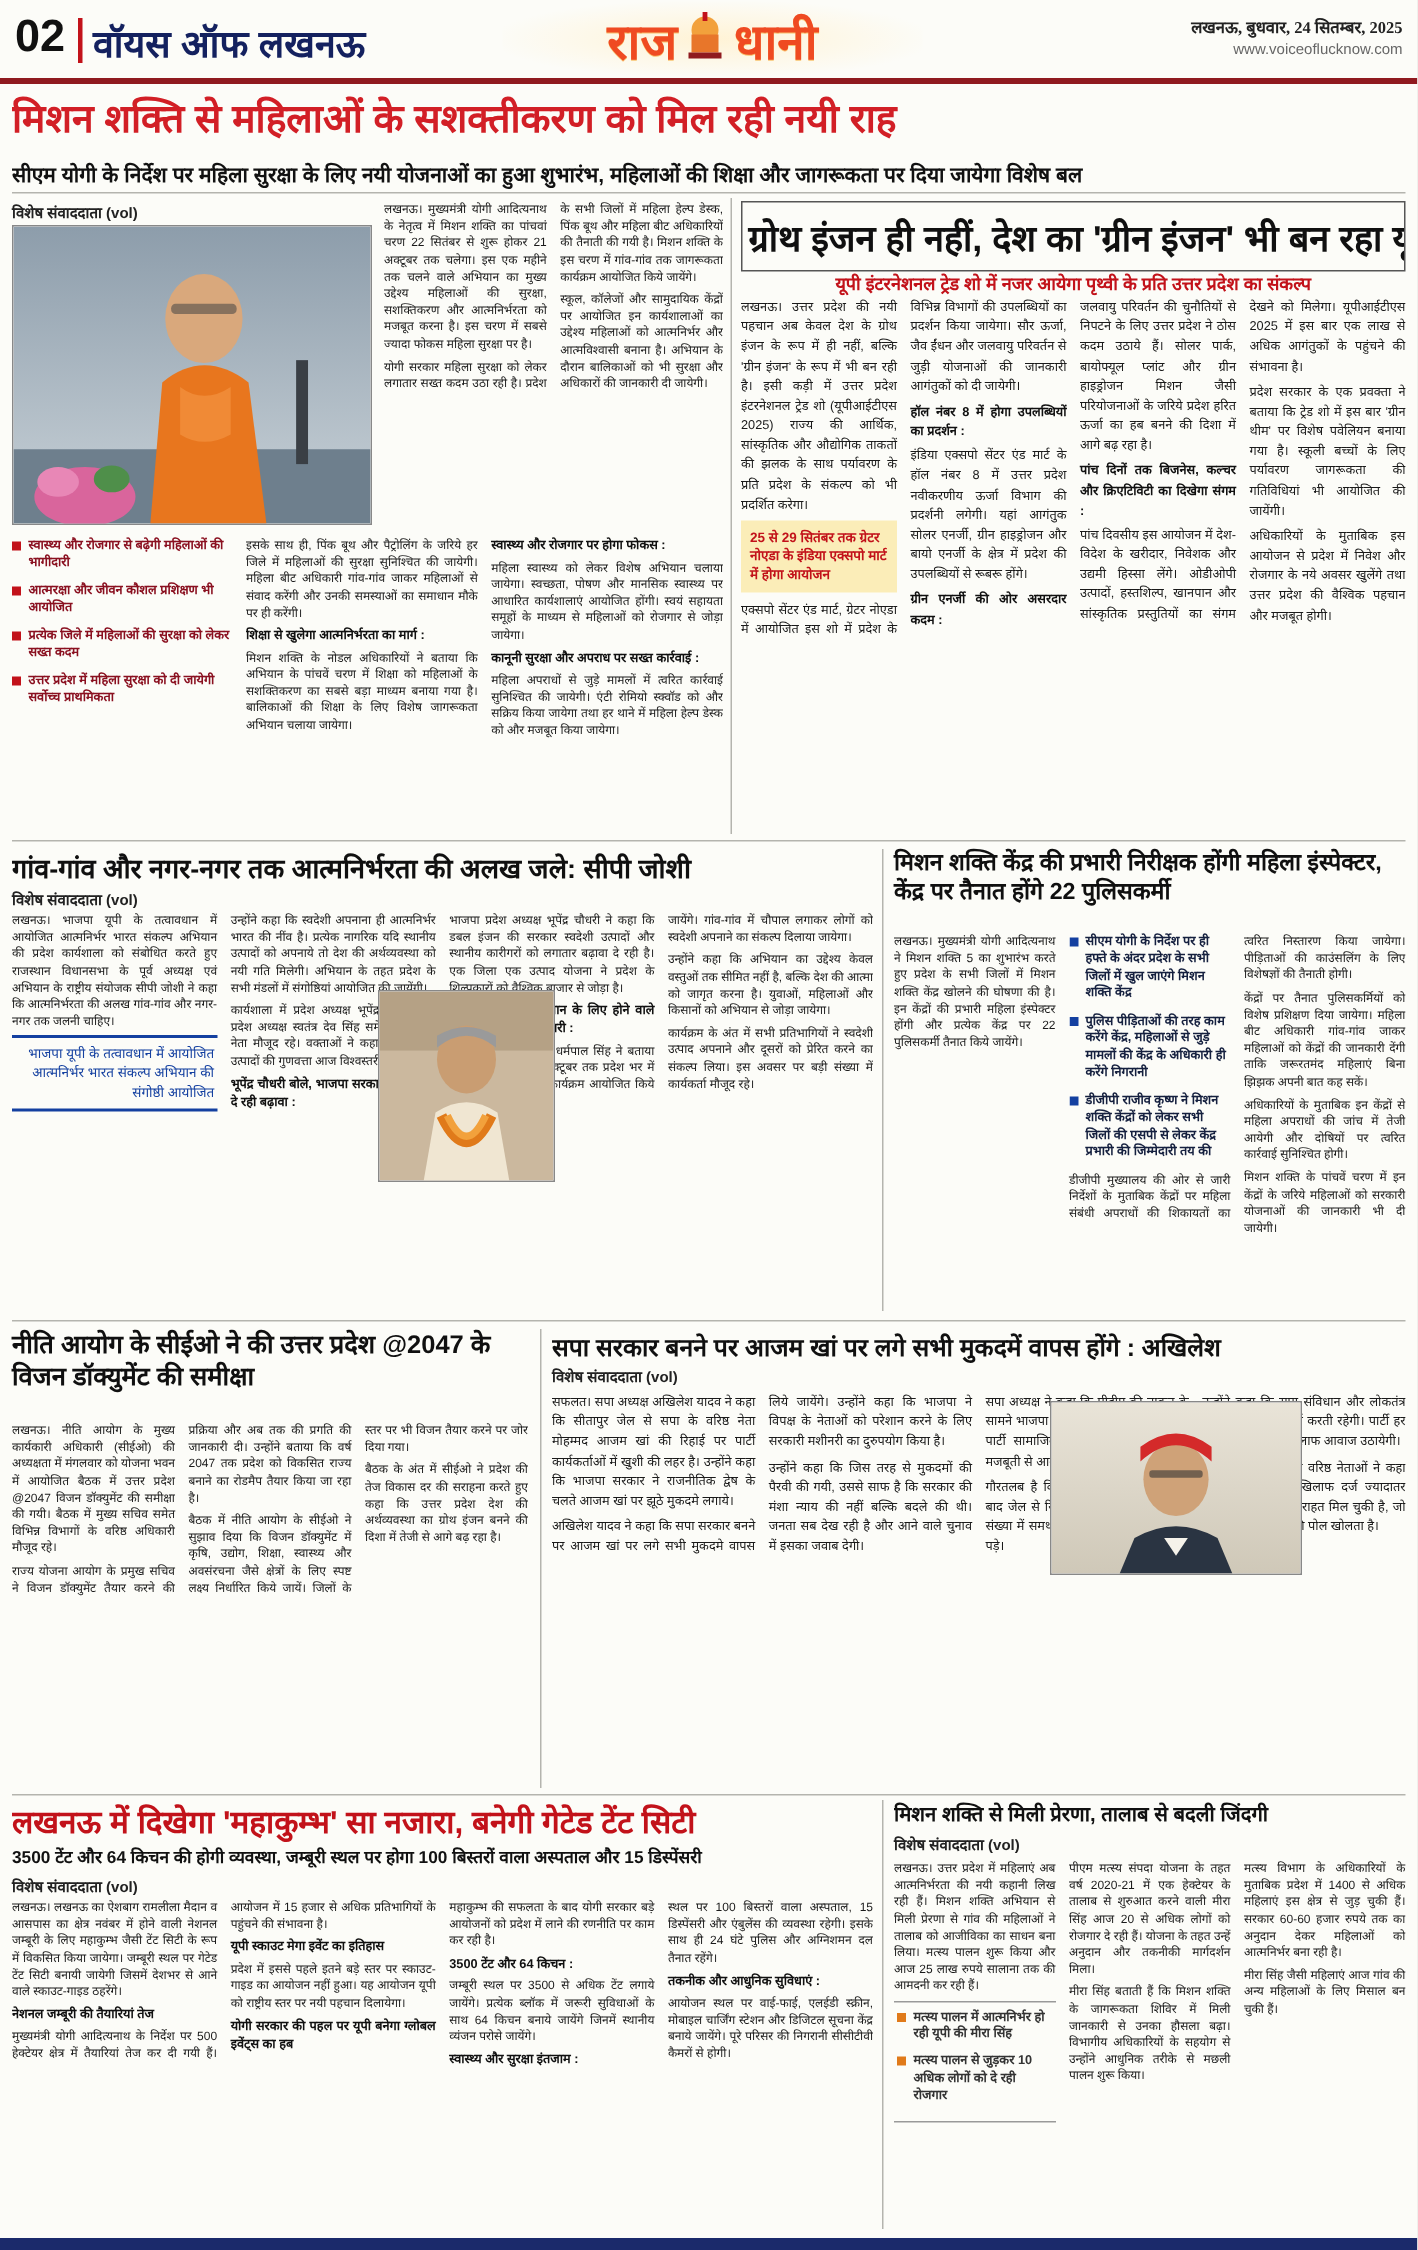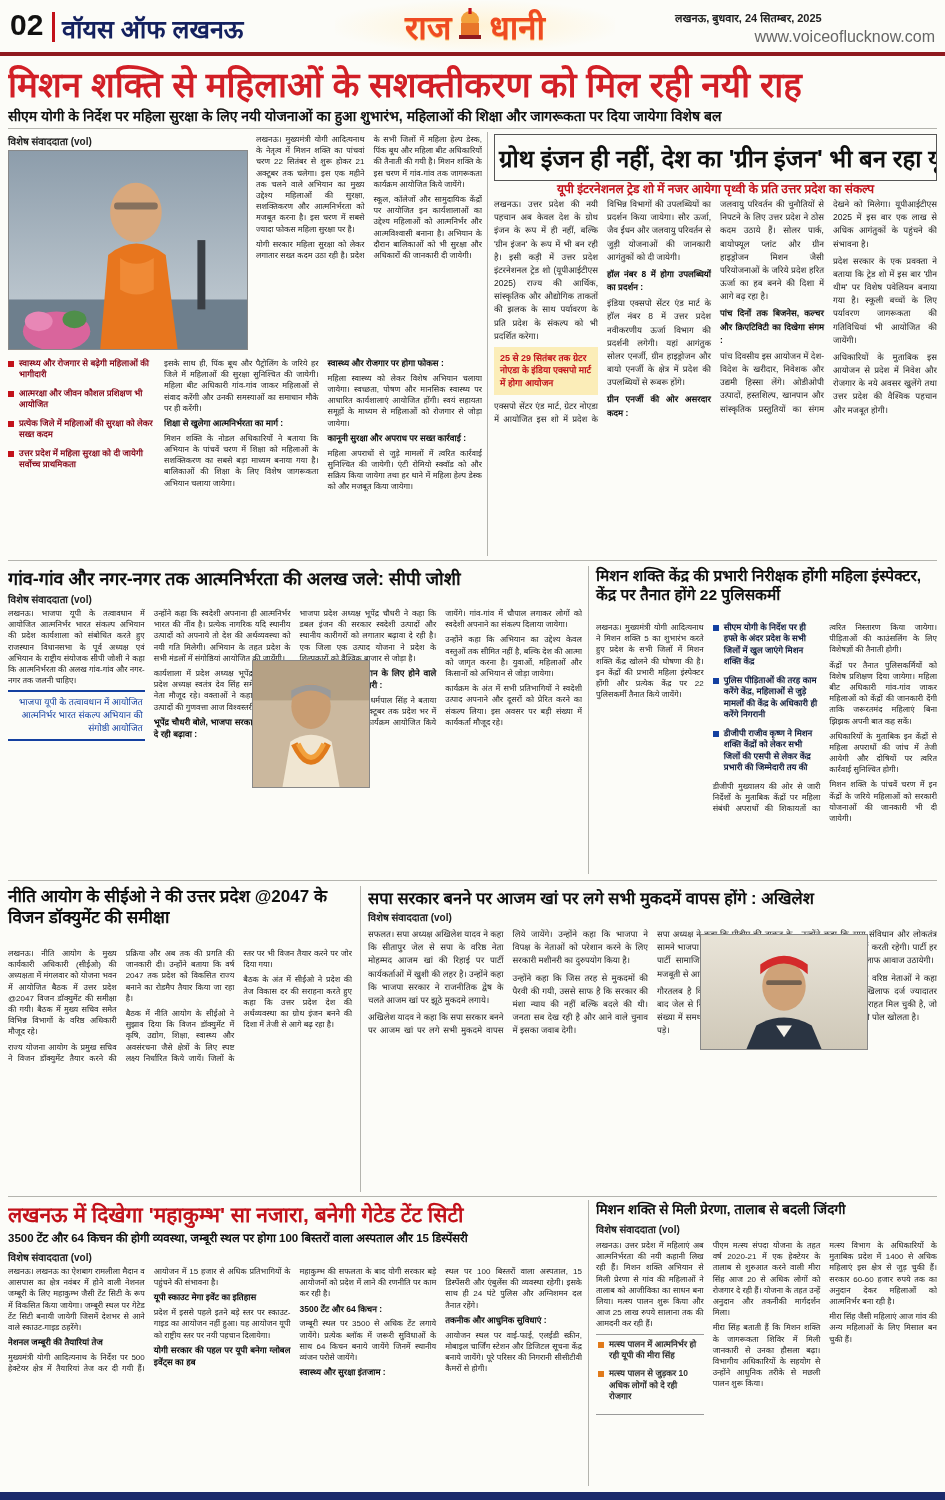--- a/index.html
+++ b/index.html
@@ -14,7 +14,7 @@
   .masthead{display:flex;align-items:center;justify-content:center;gap:4px;
             background:radial-gradient(ellipse at center,#fff3d6 0%,rgba(255,255,255,0) 75%);}
   .masthead .mh-txt{font-size:33px;font-weight:800;color:#ef4a22;text-shadow:0 1px 0 #f8c471;}
-  .dateline{font-size:11px;font-weight:700;color:#222;}
+  .dateline{font-size:11px;font-weight:700;color:#222;text-align:right;font-family:Liberation Serif, serif;}
   .website{font-size:16px;color:#666;text-align:right;}
   .header-rule{background:#8f1a1f;}
   

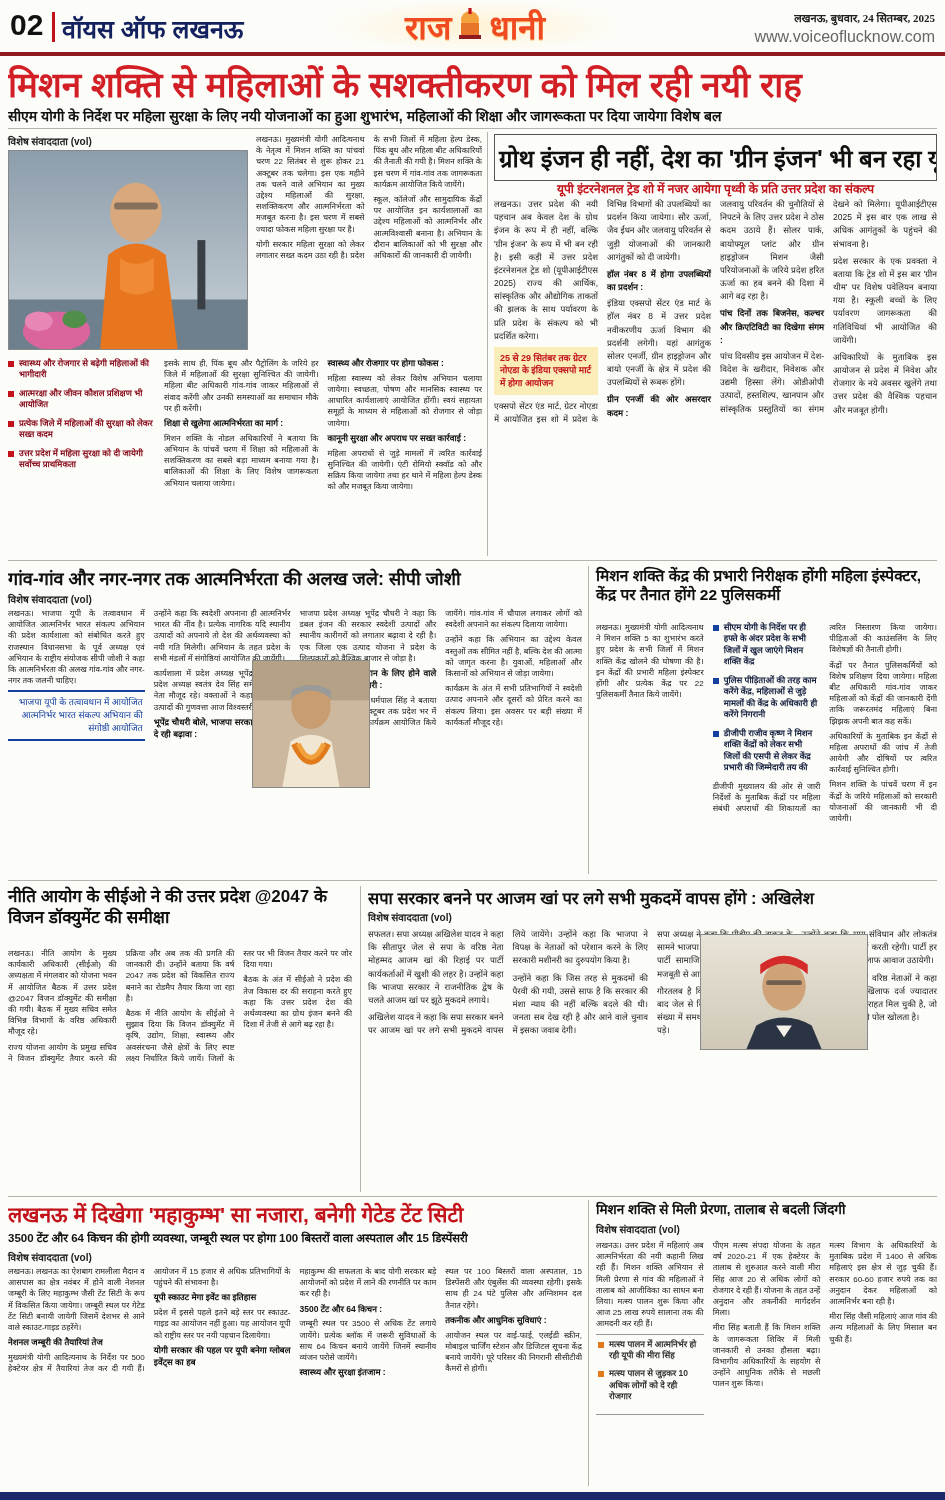--- a/index.html
+++ b/index.html
@@ -15,7 +15,7 @@
             background:radial-gradient(ellipse at center,#fff3d6 0%,rgba(255,255,255,0) 75%);}
   .masthead .mh-txt{font-size:33px;font-weight:800;color:#ef4a22;text-shadow:0 1px 0 #f8c471;}
   .dateline{font-size:11px;font-weight:700;color:#222;text-align:right;font-family:Liberation Serif, serif;}
-  .website{font-size:16px;color:#666;text-align:right;}
+  .website{font-size:10px;color:#666;text-align:right;}
   .header-rule{background:#8f1a1f;}
   
   .hline{height:1px;background:#b4b4ae;}

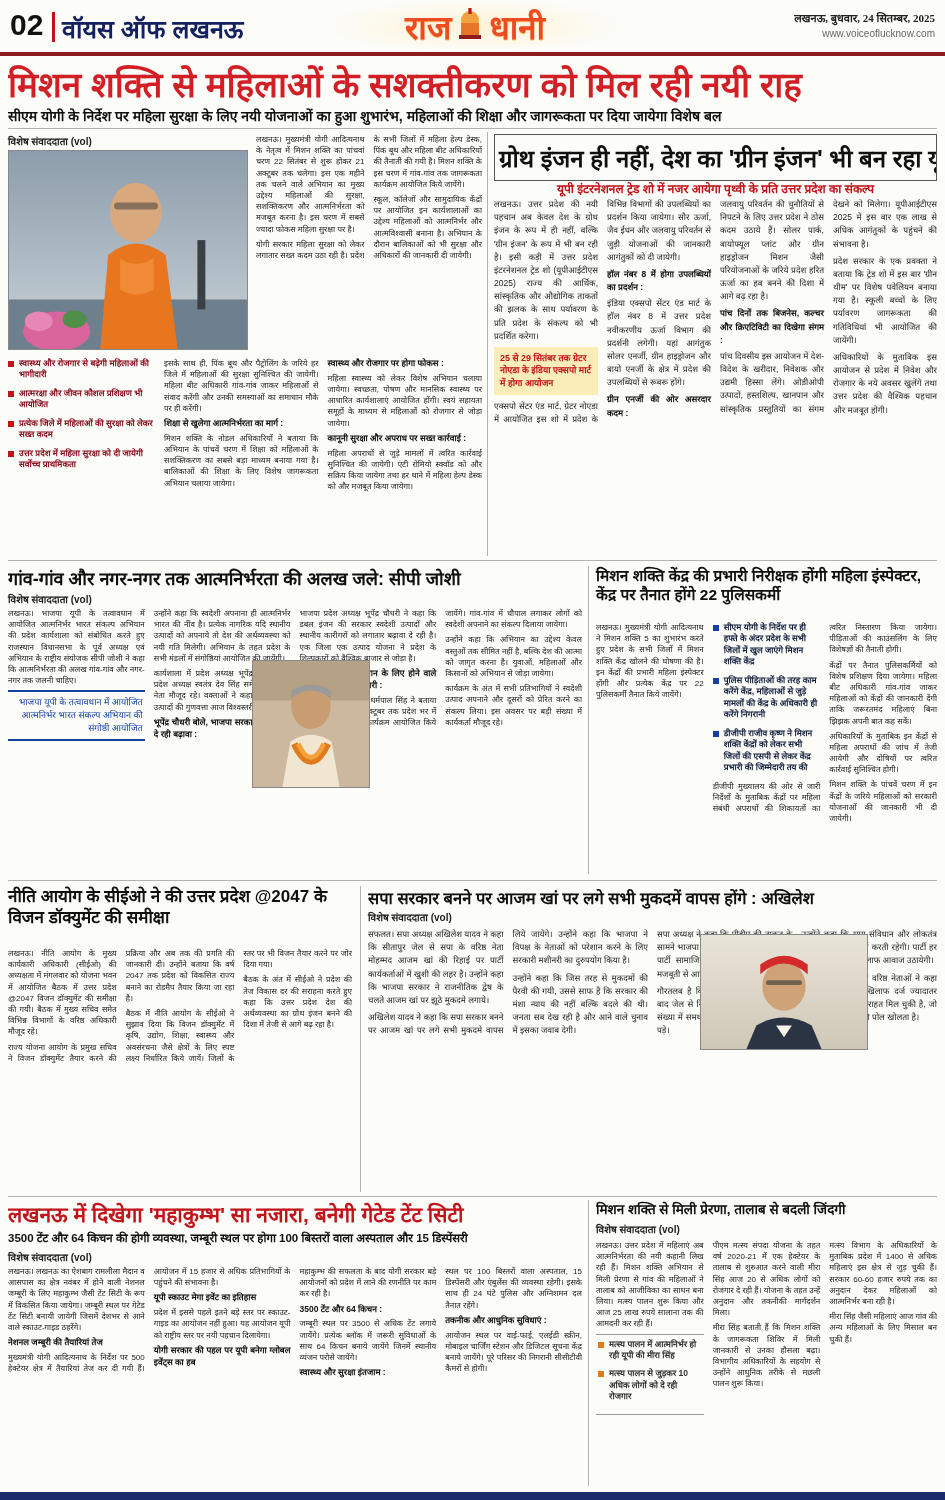--- a/index.html
+++ b/index.html
@@ -22,7 +22,7 @@
   .vline{width:1px;background:#b4b4ae;}
   .bottom-bar{background:#1b2a6b;}
   
-  .lead-headline{font-size:35px;font-weight:800;color:#d21f26;letter-spacing:0;}
+  .lead-headline{font-size:26px;font-weight:800;color:#d21f26;letter-spacing:0;}
   .lead-subhead{font-size:14px;font-weight:700;color:#111;}
   .byline{font-size:10px;font-weight:700;color:#222;}
   .art-headline{font-weight:800;color:#101010;}

